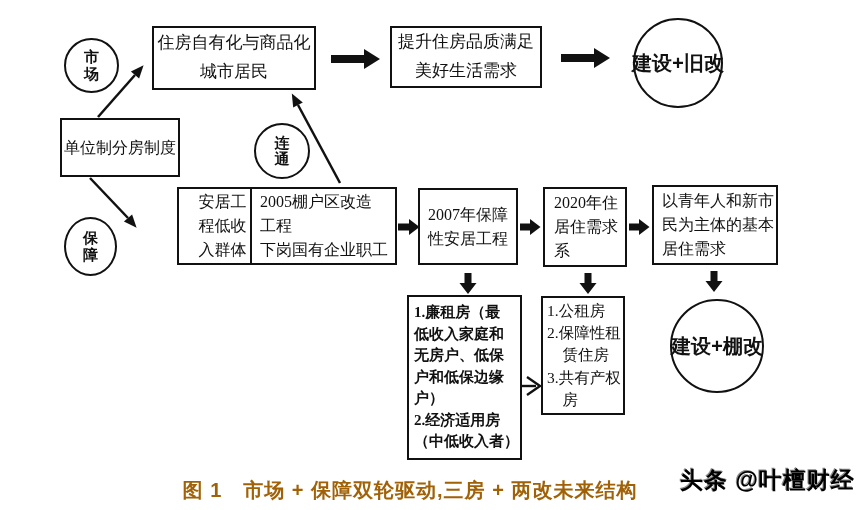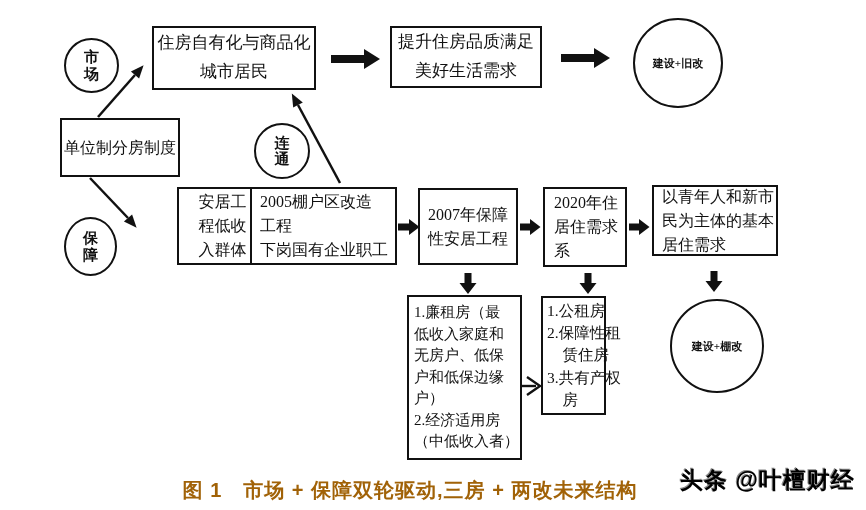--- a/index.html
+++ b/index.html
@@ -28,7 +28,7 @@
   .f16{font-size:16px;line-height:1.5;}
   .f16t{font-size:16px;line-height:1.44;}
   .f15{font-size:15px;line-height:1.1;font-weight:bold;}
-  .circ-label{font-size:11px;font-weight:bold;}
+  .circ-label{font-size:20px;font-weight:bold;font-family:Liberation Mono, monospace;}
   .caption{
     position:absolute;left:0;top:477px;width:820px;
     text-align:center;

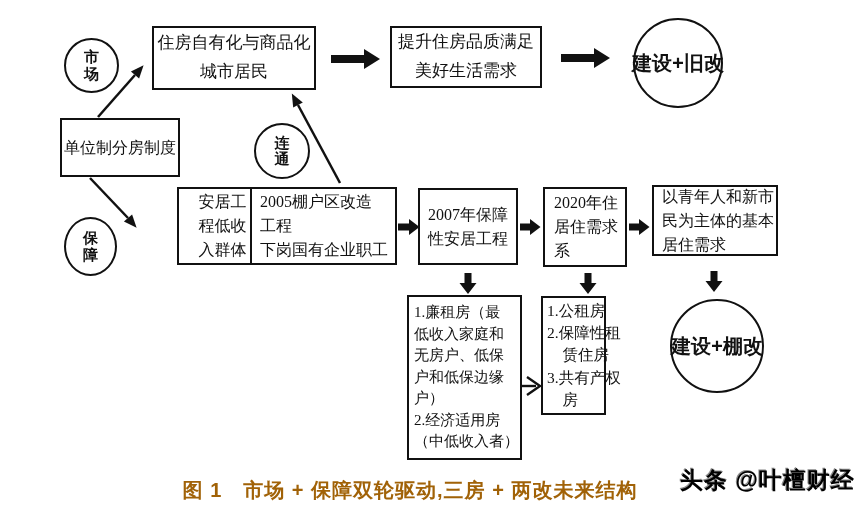--- a/index.html
+++ b/index.html
@@ -164,7 +164,7 @@
 系</span>
   </div>
 
-  <div class="node box" style="left:652px;top:185px;width:126px;height:71px;padding-left:8px;">
+  <div class="node box" style="left:652px;top:185px;width:126px;height:80px;padding-left:8px;">
     <span class="pre l f16">以青年人和新市
 民为主体的基本
 居住需求</span>

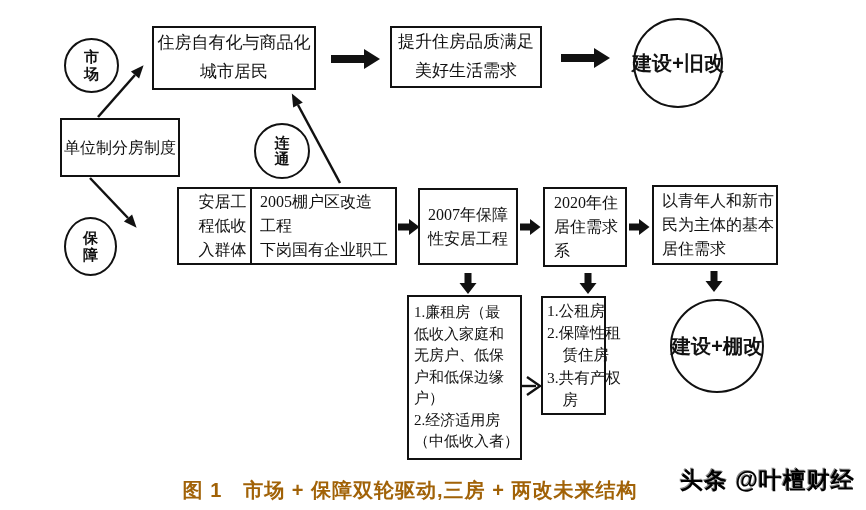--- a/index.html
+++ b/index.html
@@ -170,7 +170,7 @@
 居住需求</span>
   </div>
 
-  <div class="node box" style="left:407px;top:295px;width:115px;height:165px;padding-left:5px;">
+  <div class="node box" style="left:407px;top:295px;width:115px;height:165px;padding-left:5px;font-weight:bold;">
     <span class="pre l f16t" style="font-size:15px;">1.廉租房（最
 低收入家庭和
 无房户、低保

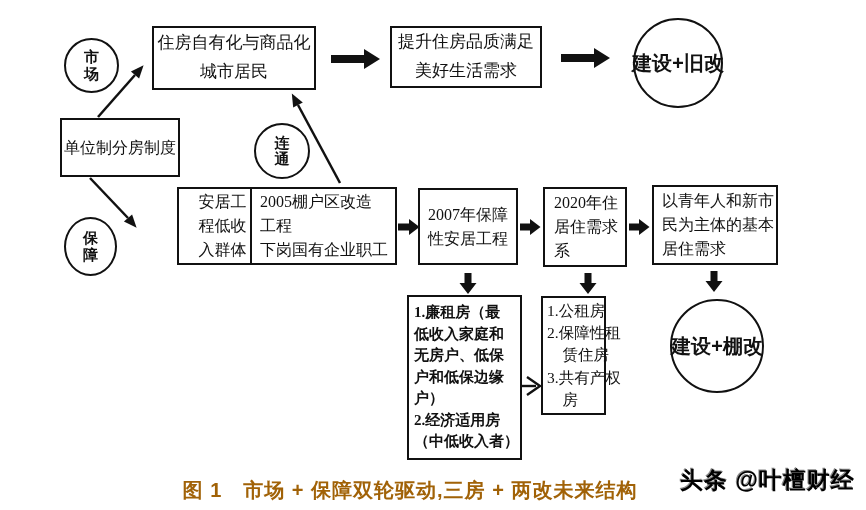--- a/index.html
+++ b/index.html
@@ -180,7 +180,7 @@
 （中低收入者）</span>
   </div>
 
-  <div class="node box" style="left:541px;top:296px;width:65px;height:119px;padding-left:4px;">
+  <div class="node box" style="left:541px;top:296px;width:84px;height:119px;padding-left:4px;">
     <span class="pre l f16t" style="font-size:15.5px;">1.公租房
 2.保障性租
 　赁住房

